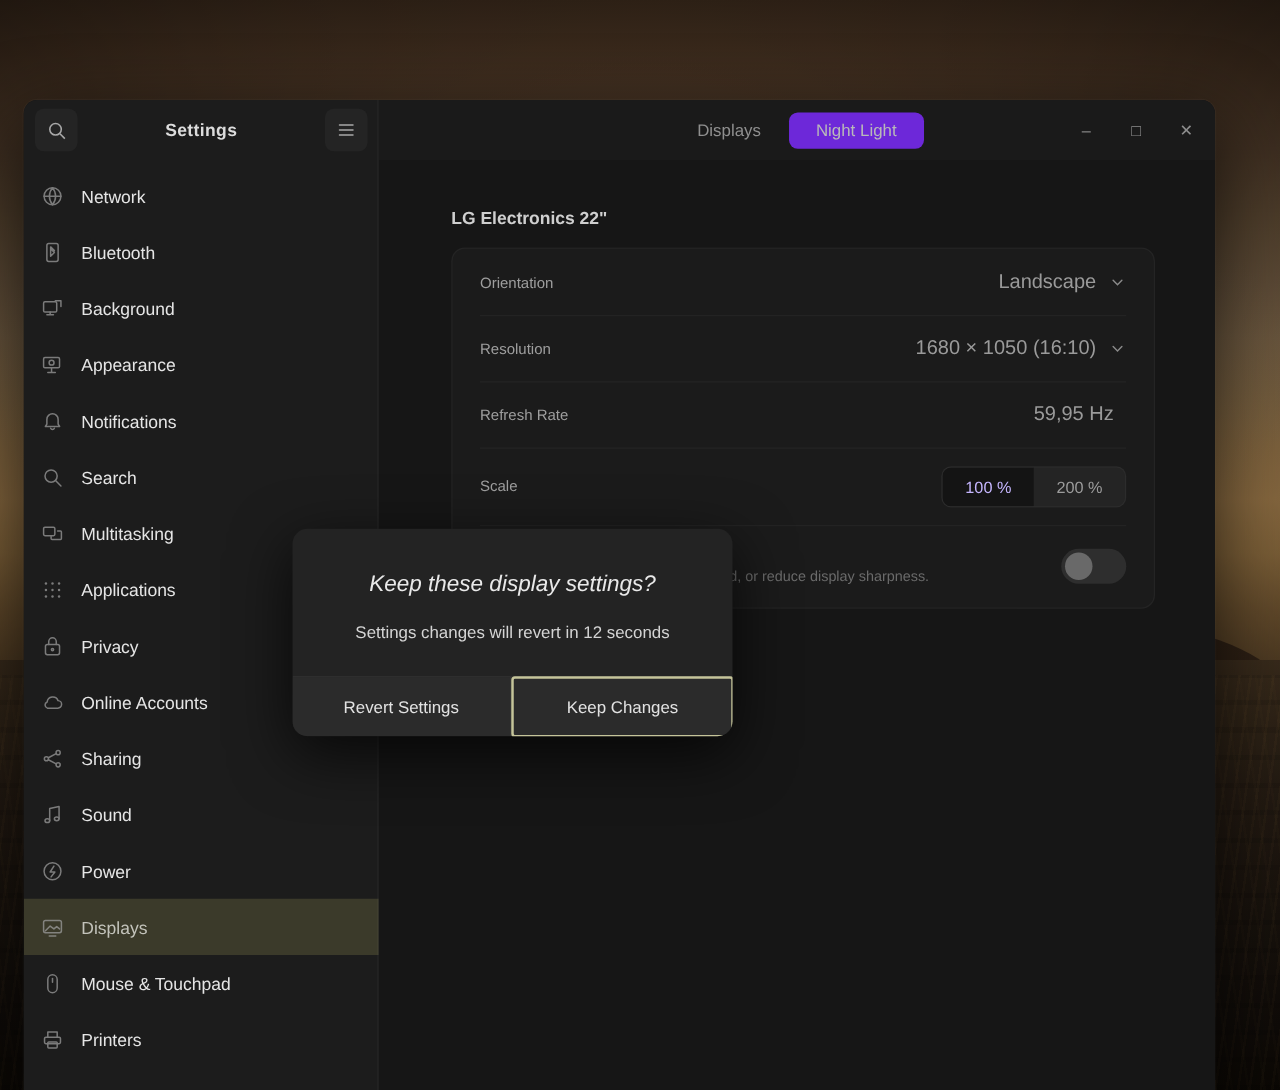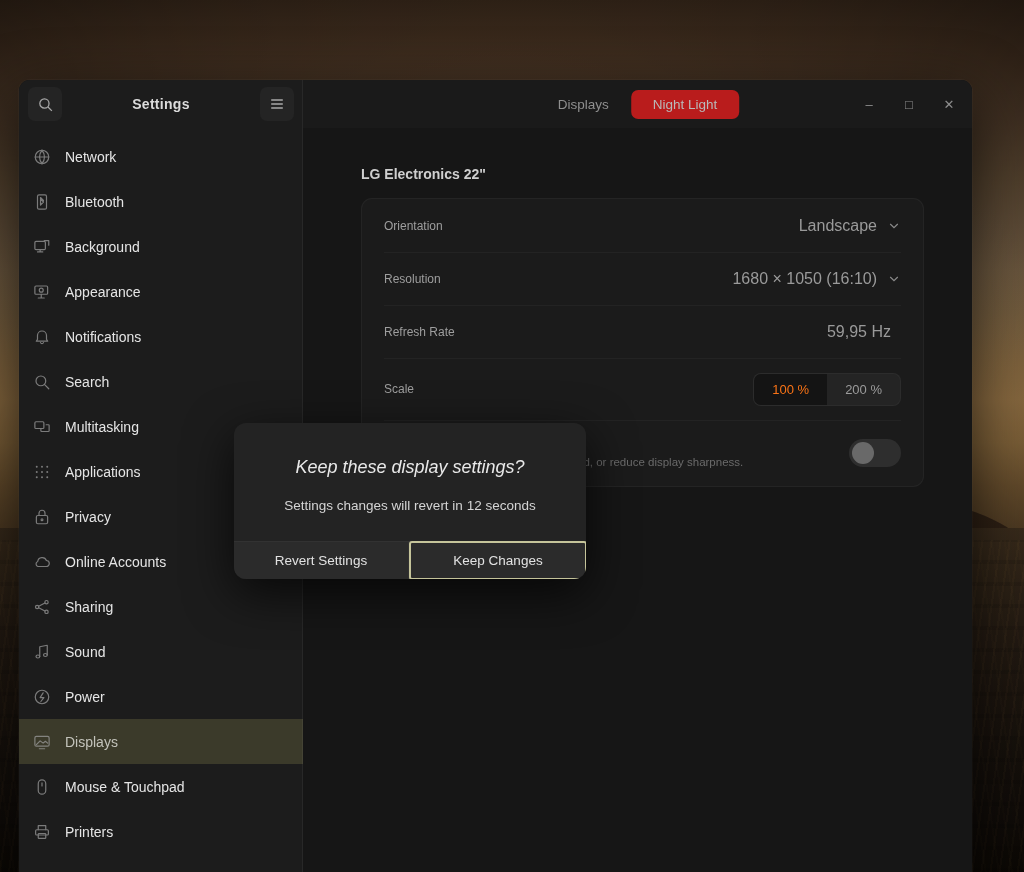--- a/index.html
+++ b/index.html
@@ -147,7 +147,7 @@
     white-space: nowrap;
   }
   .tab.active {
-    background: #b91c1c;
+    background: #6d28d9;
     color: #b9b9b9;
   }
   .winctl {

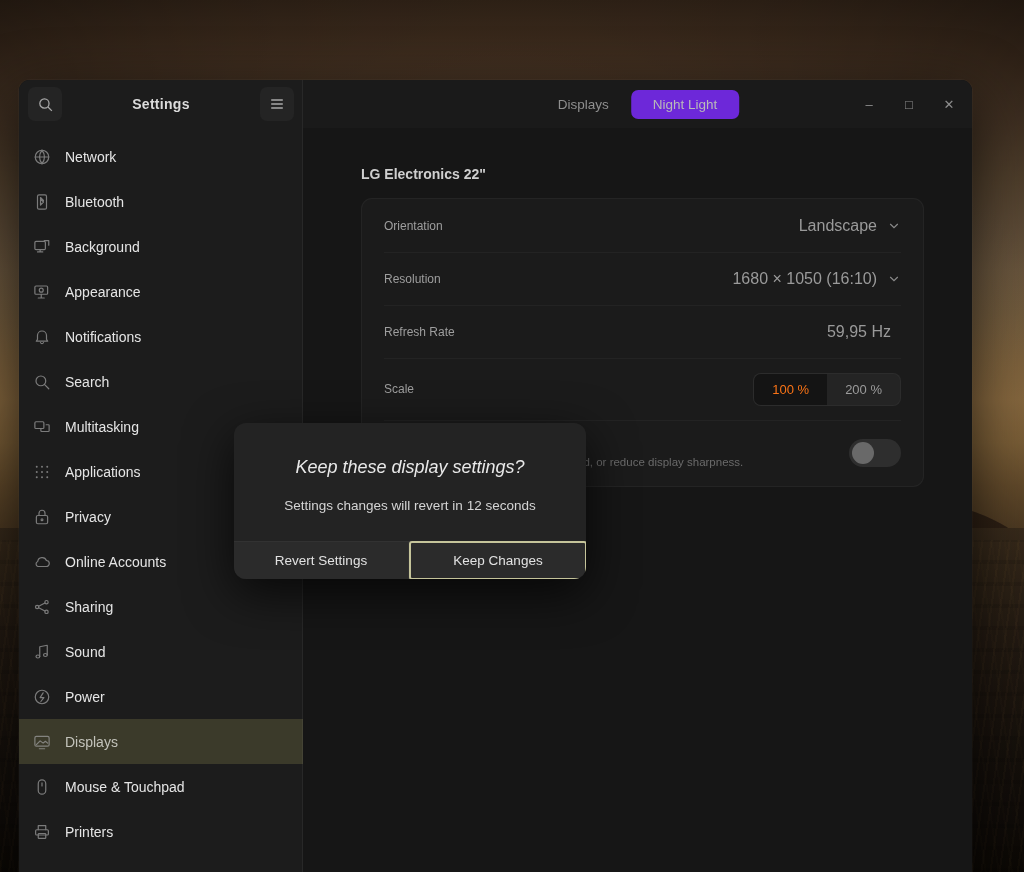--- a/index.html
+++ b/index.html
@@ -276,7 +276,7 @@
   }
   .seg-btn.active {
     background: #141414;
-    color: #f97316;
+    color: #c4b5fd;
   }
   .switch {
     width: 52px; height: 28px;

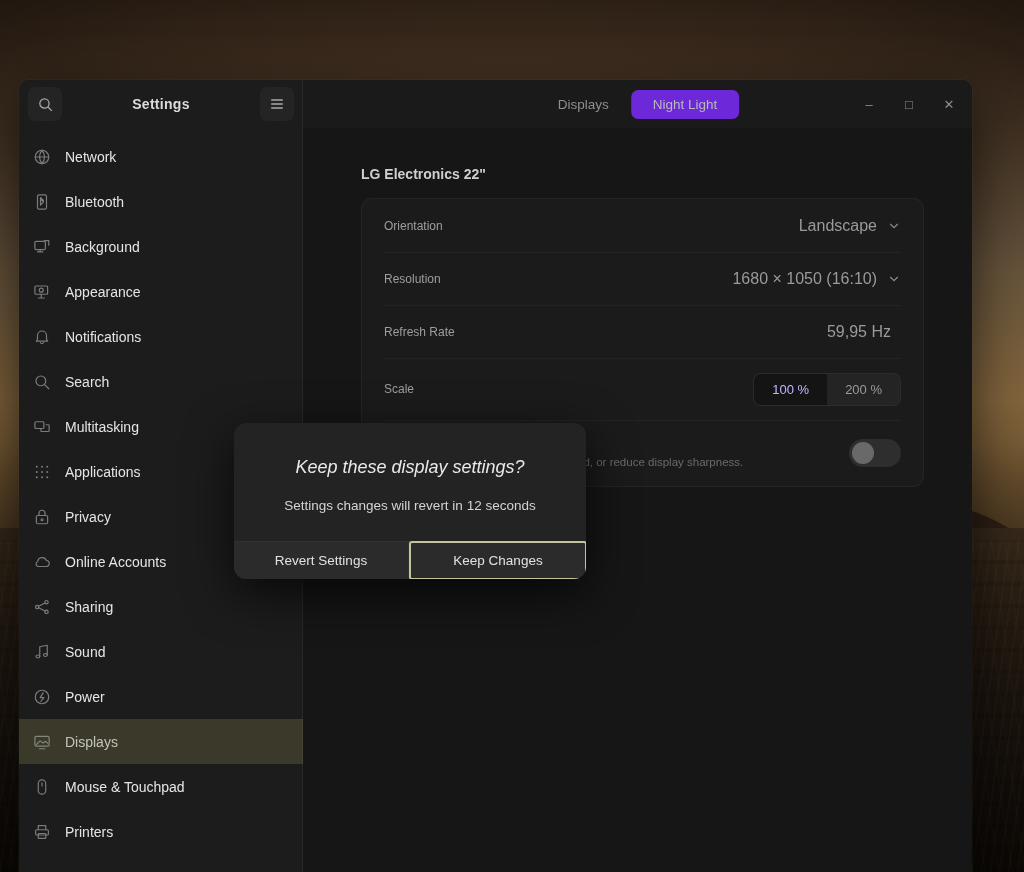--- a/index.html
+++ b/index.html
@@ -323,7 +323,7 @@
   .dlg-actions {
     display: flex;
     border-top: 1px solid rgba(255,255,255,0.07);
-    height: 38px;
+    height: 48px;
   }
   .dlg-btn {
     flex: 1;

